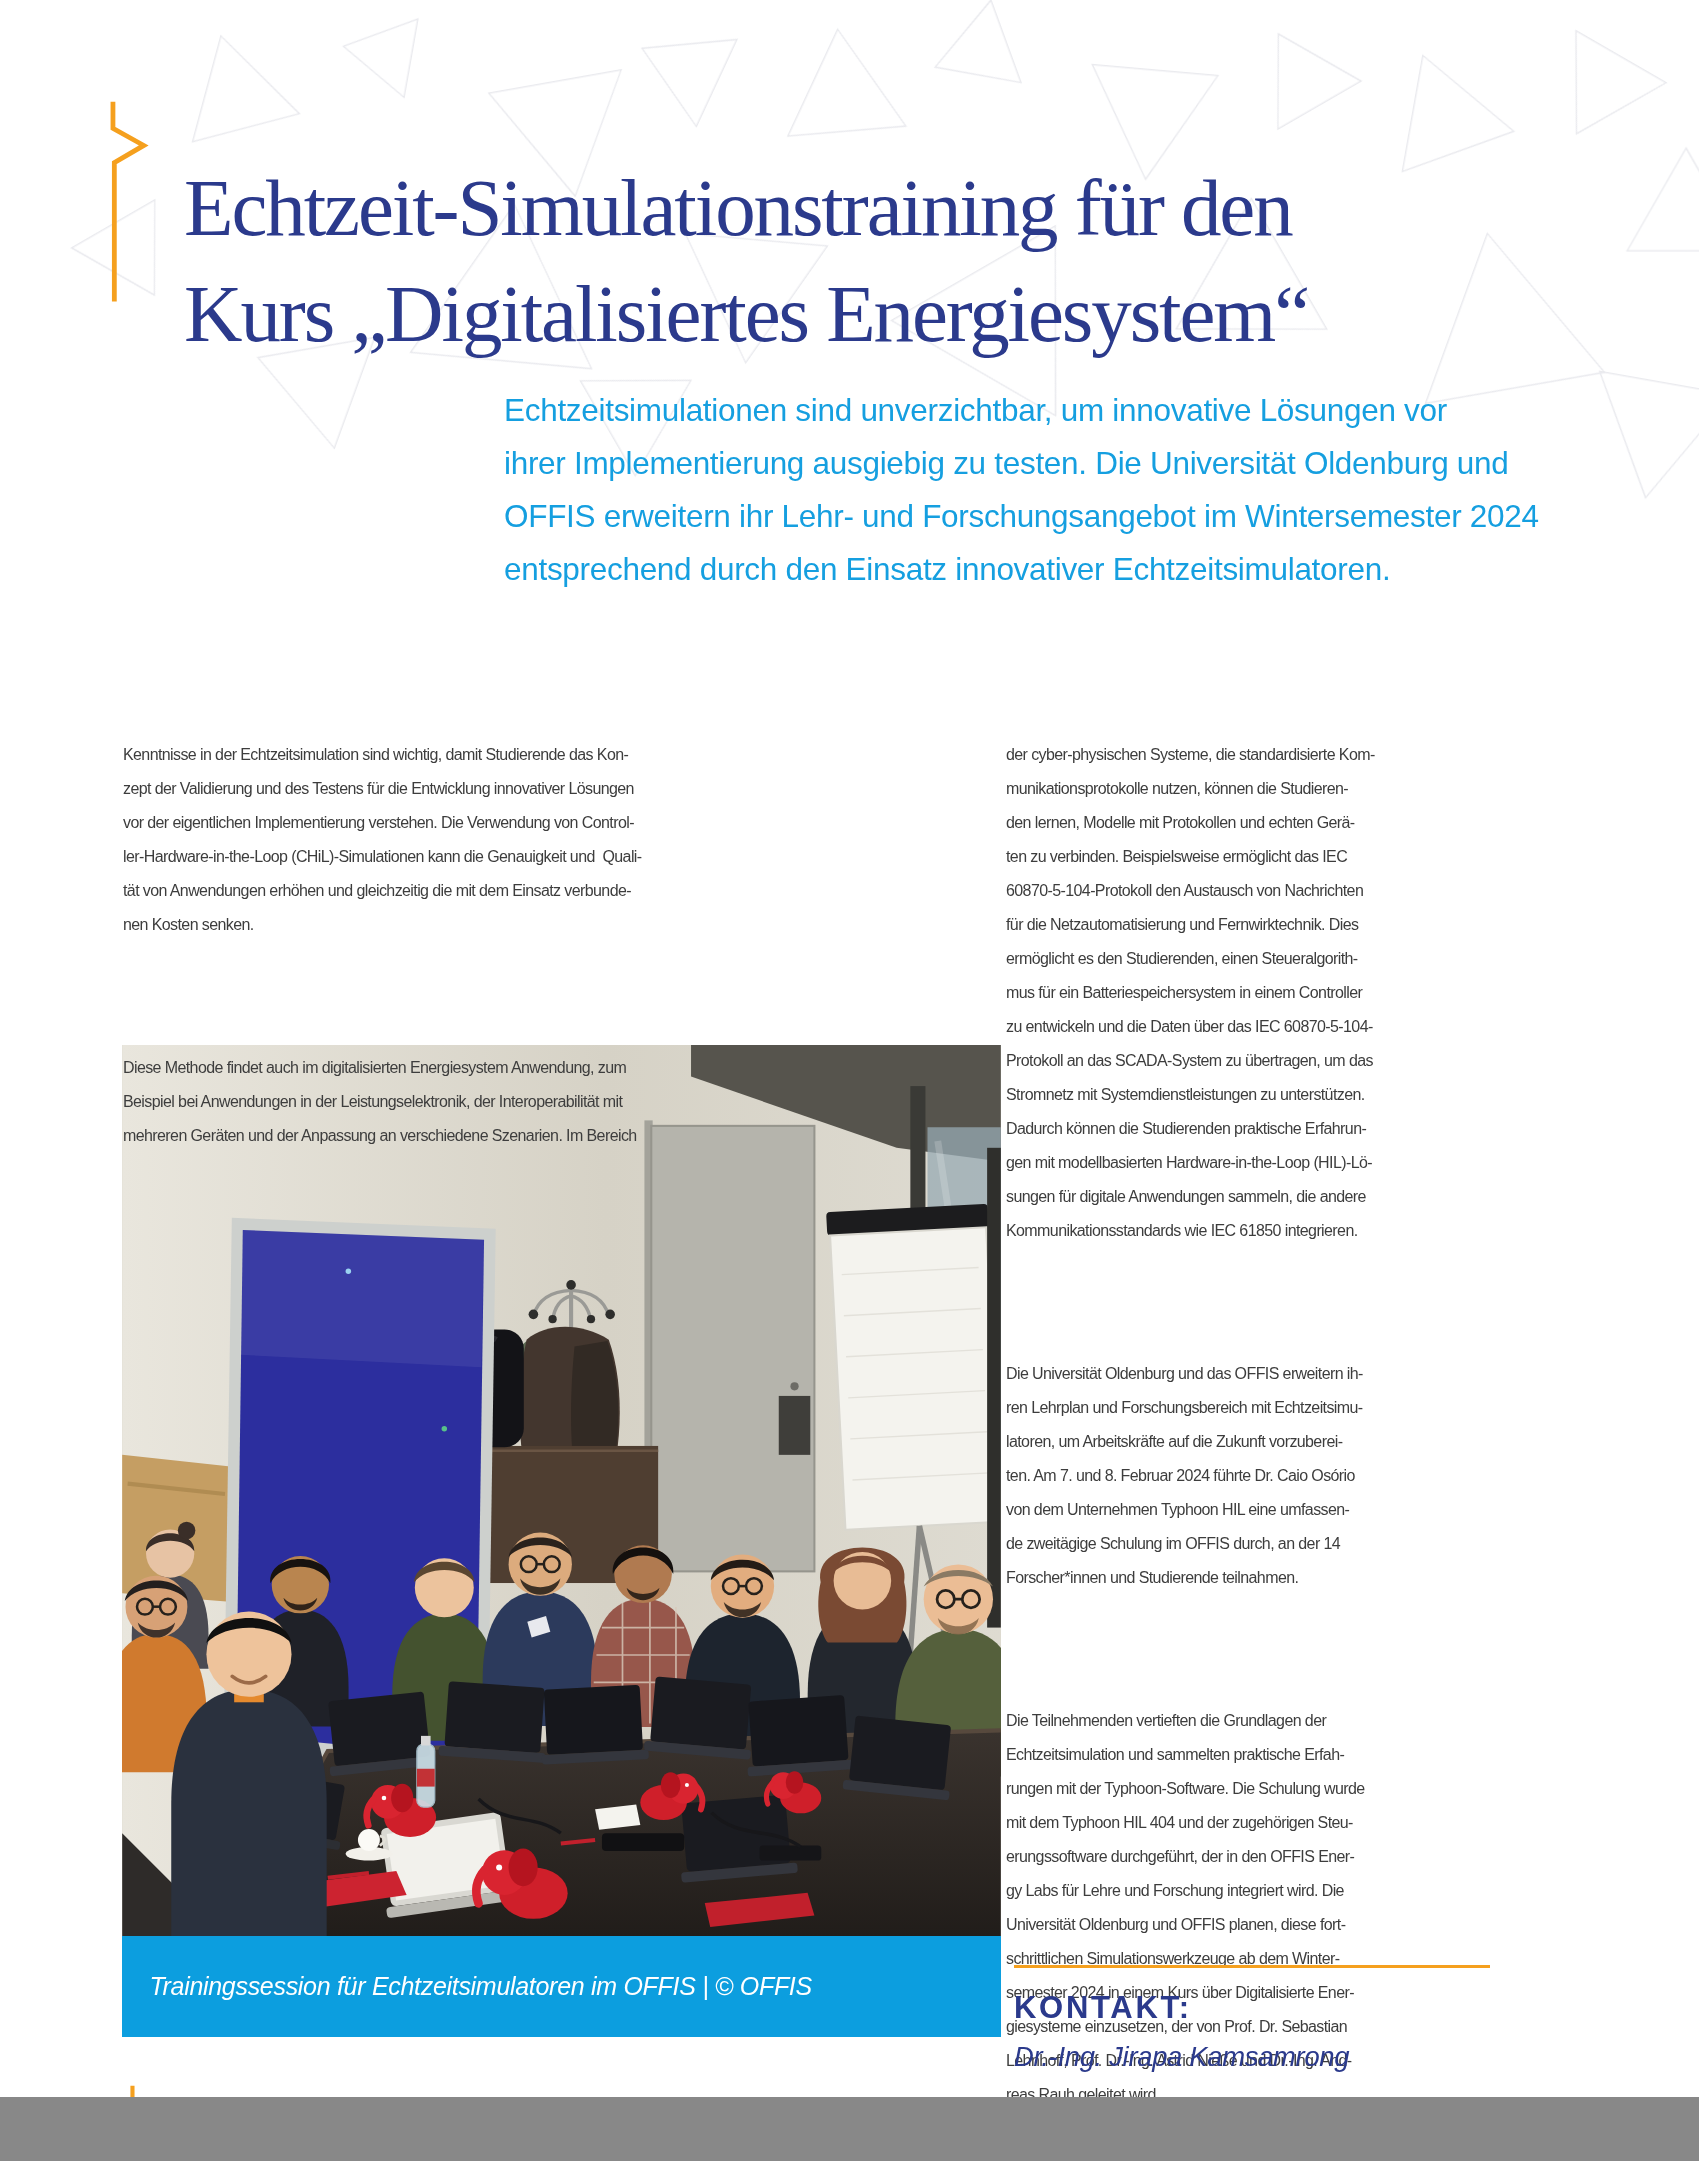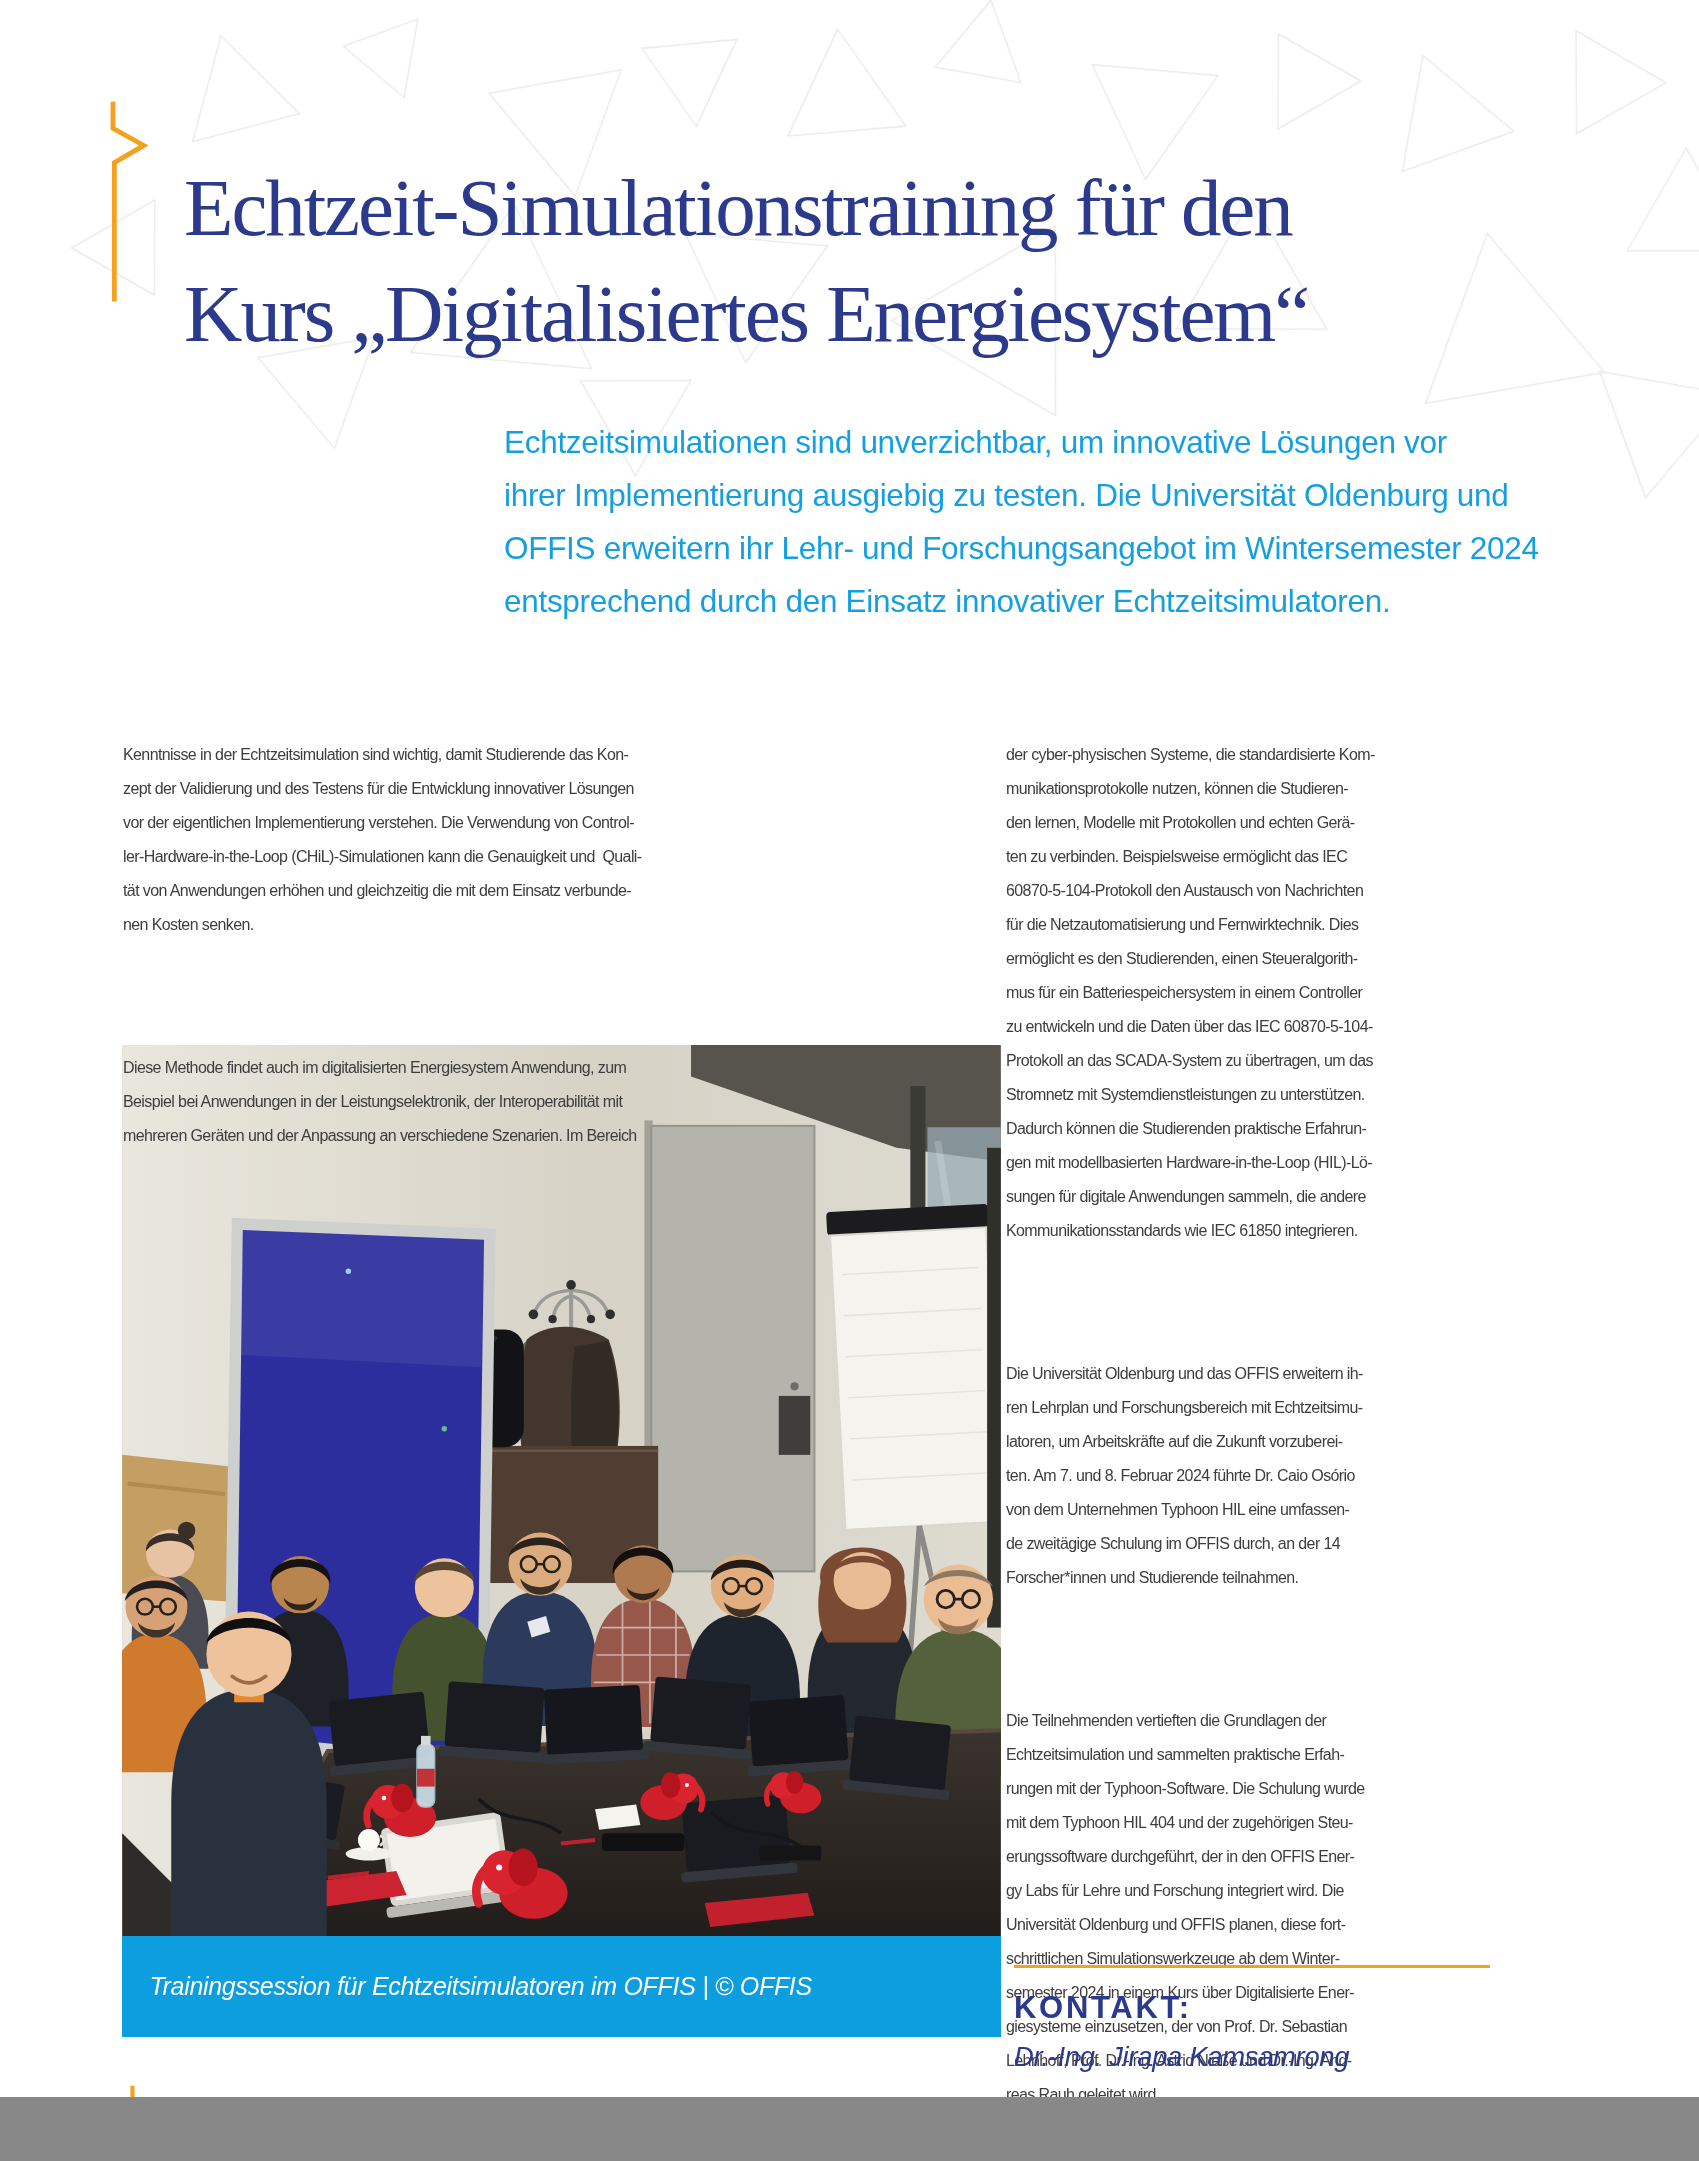--- a/index.html
+++ b/index.html
@@ -24,7 +24,6 @@
     font-size:31.5px;line-height:53px;letter-spacing:-0.3px;
     color:var(--cyan,#159FE0);
     white-space:pre;
-    margin-top:32px;
   }
   .col{position:absolute;z-index:3;color:var(--body-text,#3D3D3D);
     font-size:16px;line-height:34px;letter-spacing:-0.6px;white-space:pre;}

